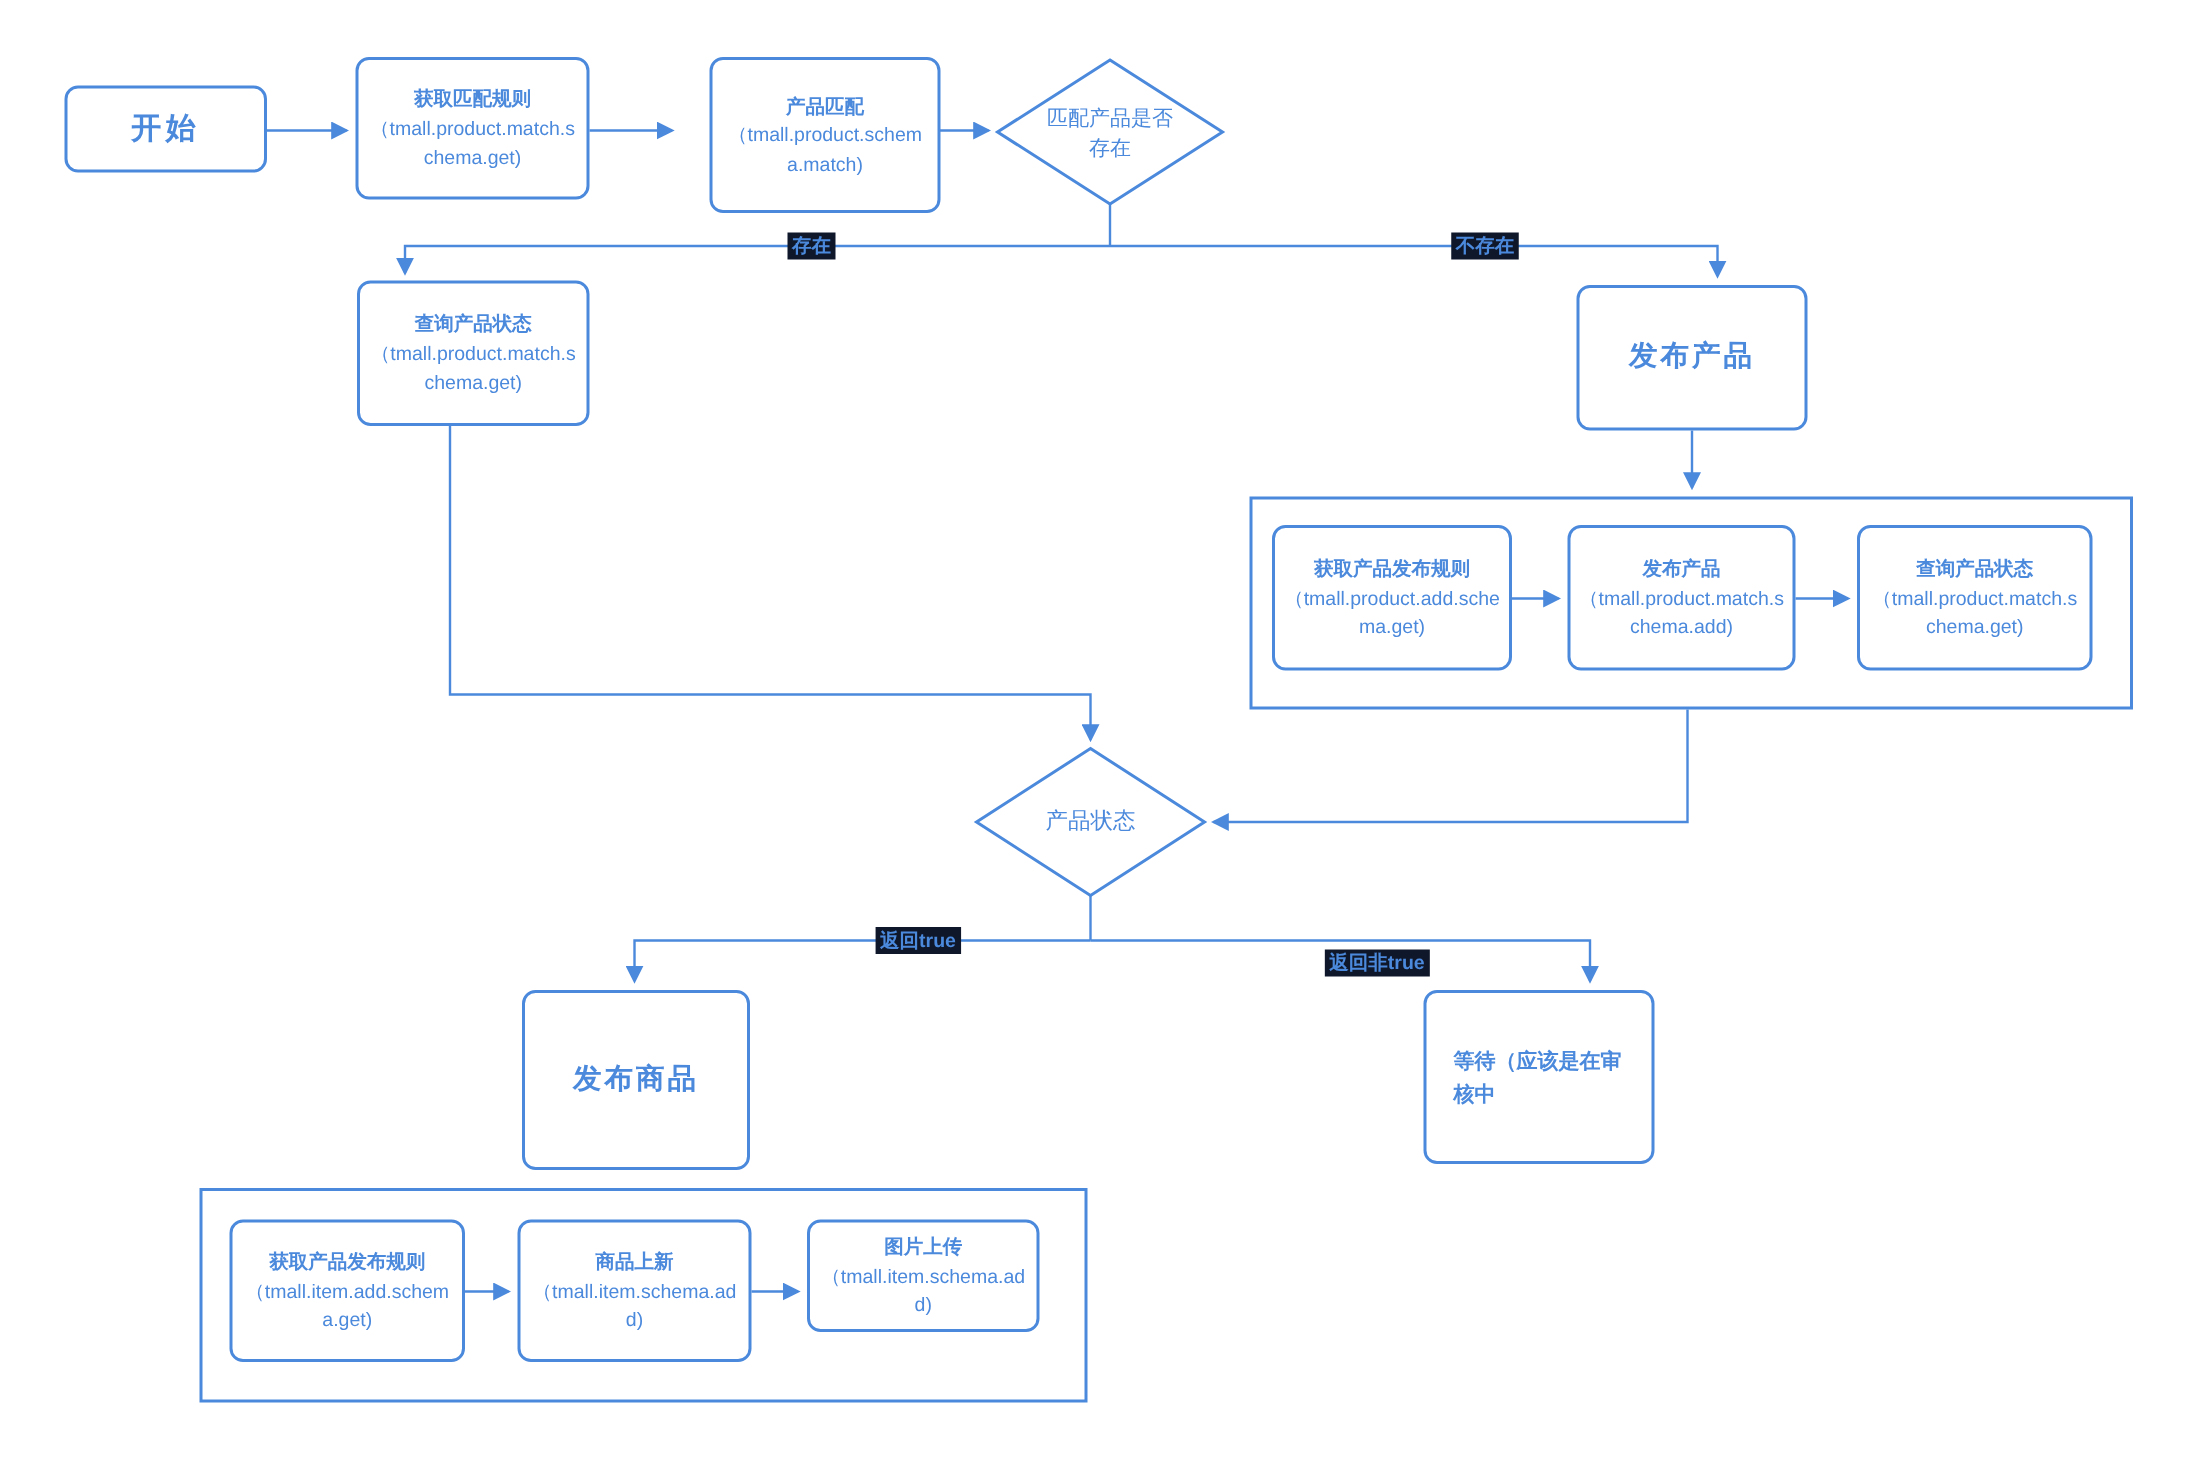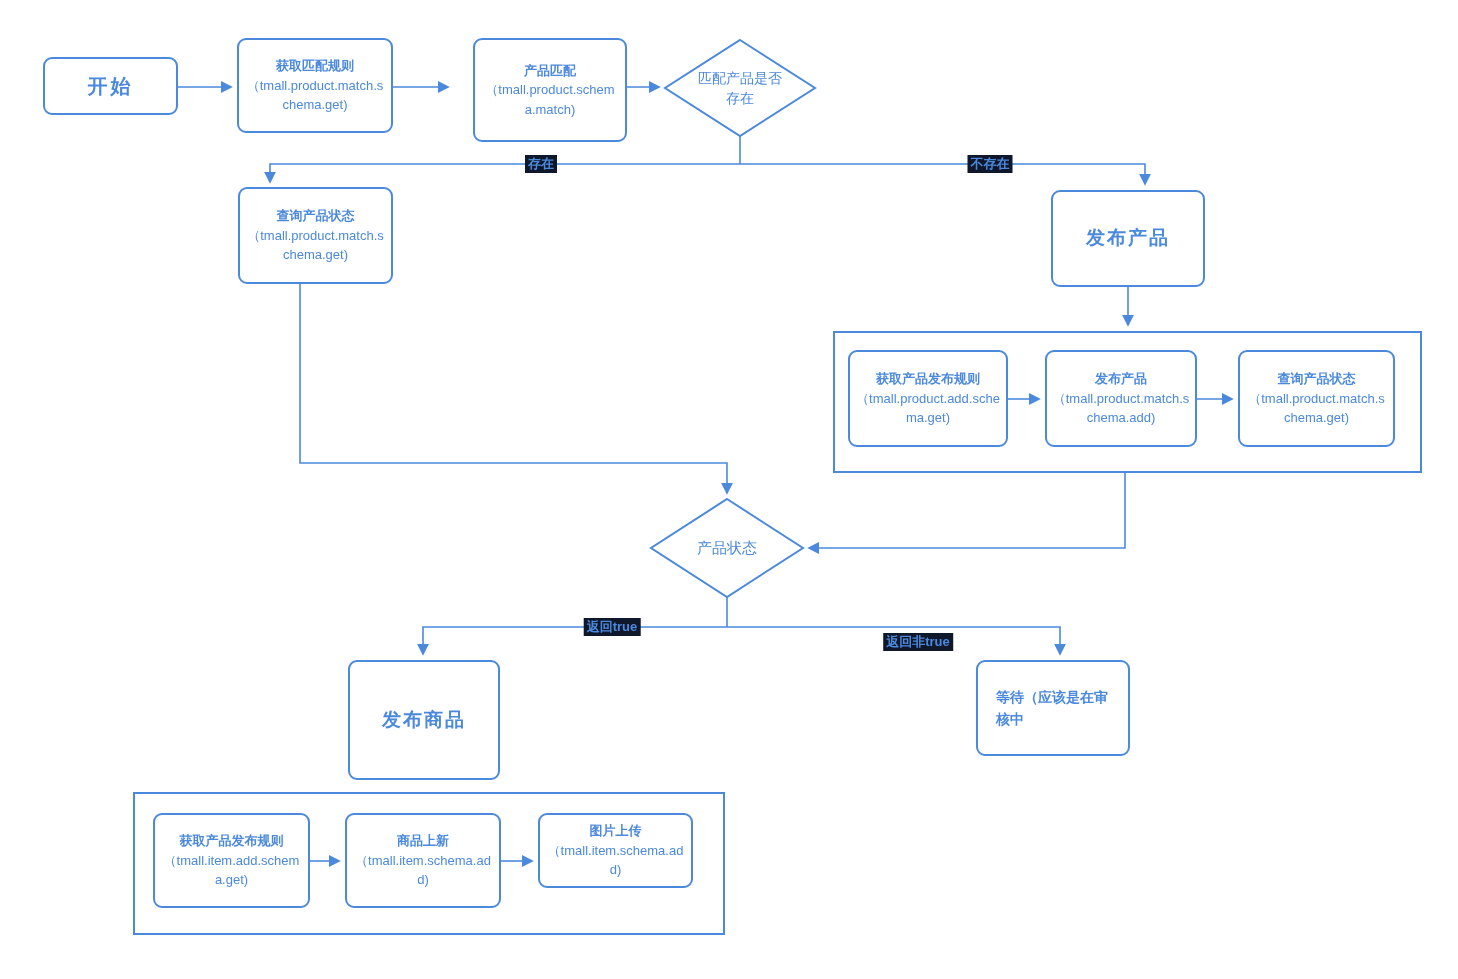--- a/index.html
+++ b/index.html
@@ -156,7 +156,7 @@
     <span>发布商品</span>
   </div>
 
-  <div class="node left-text" style="left:976px; top:660px; width:154px; height:96px;">
+  <div class="node left-text" style="left:949px; top:660px; width:154px; height:116px;">
     <span>等待（应该是在审核中</span>
   </div>
 

